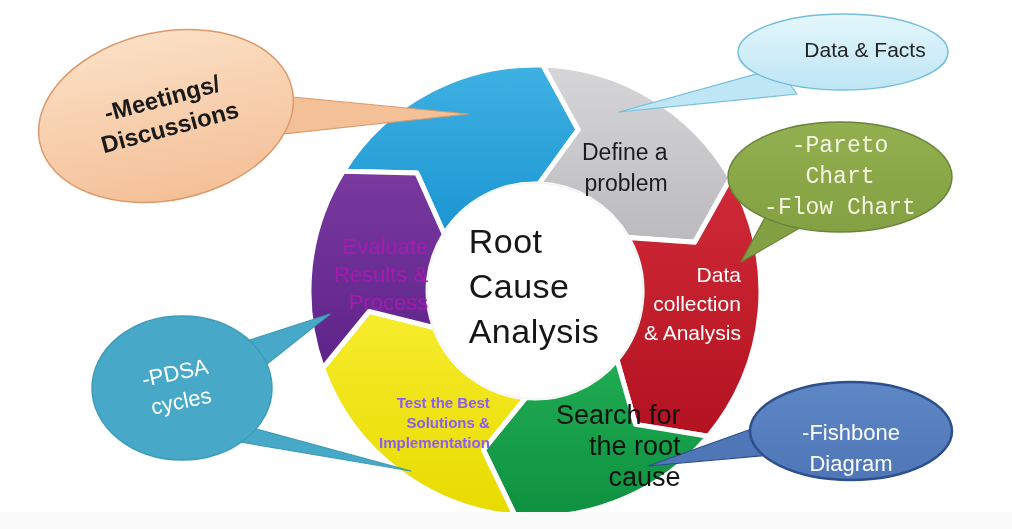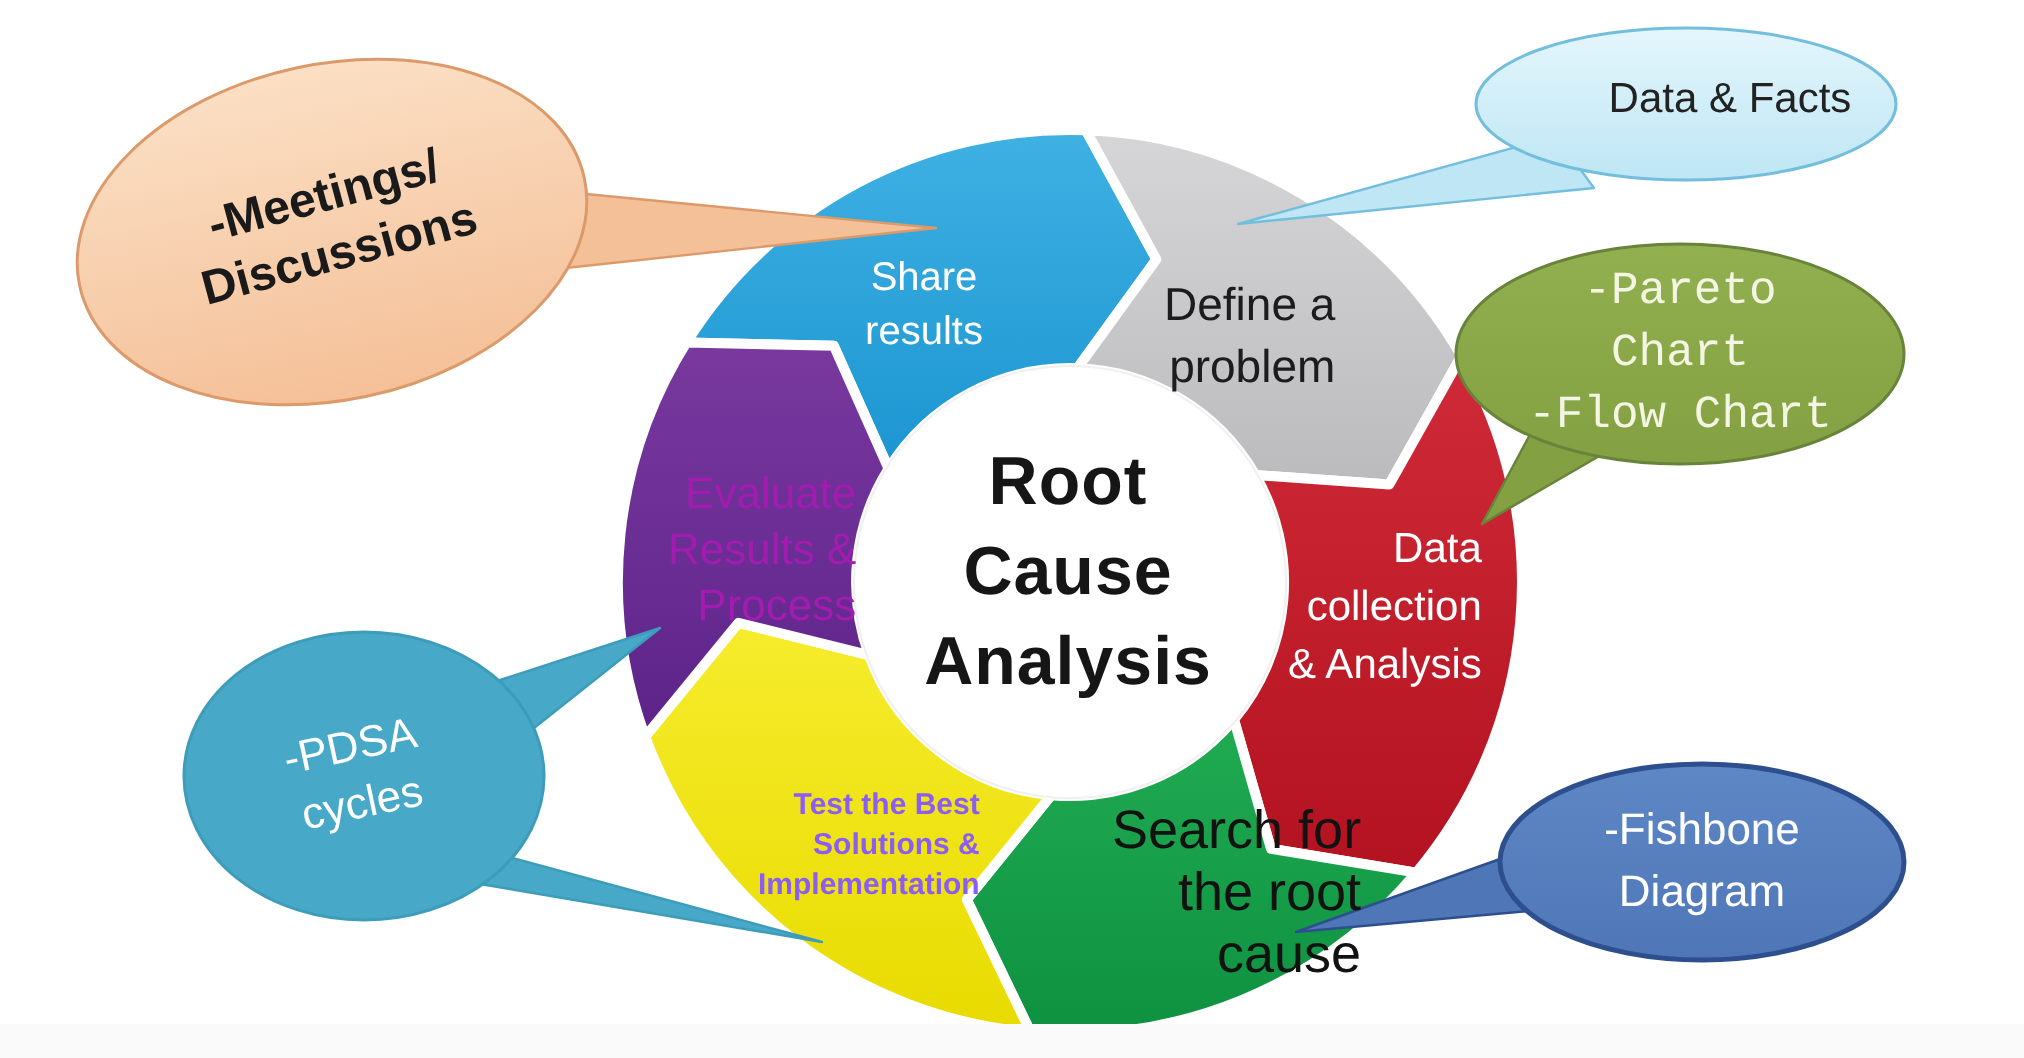--- a/index.html
+++ b/index.html
@@ -102,8 +102,6 @@
       <ellipse cx="851" cy="431" rx="101" ry="49" fill="url(#bg4)" stroke="#2E4F8E" stroke-width="2.5"></ellipse>
     </svg>
 
-  <div class="seg-label lbl-0" style="color: rgb(255, 255, 255);">Share
-results</div>
   <div class="seg-label lbl-1" style="color: rgb(28, 28, 28);">Define a
 problem</div>
   <div class="seg-label lbl-2" style="color: rgb(255, 255, 255);">Data

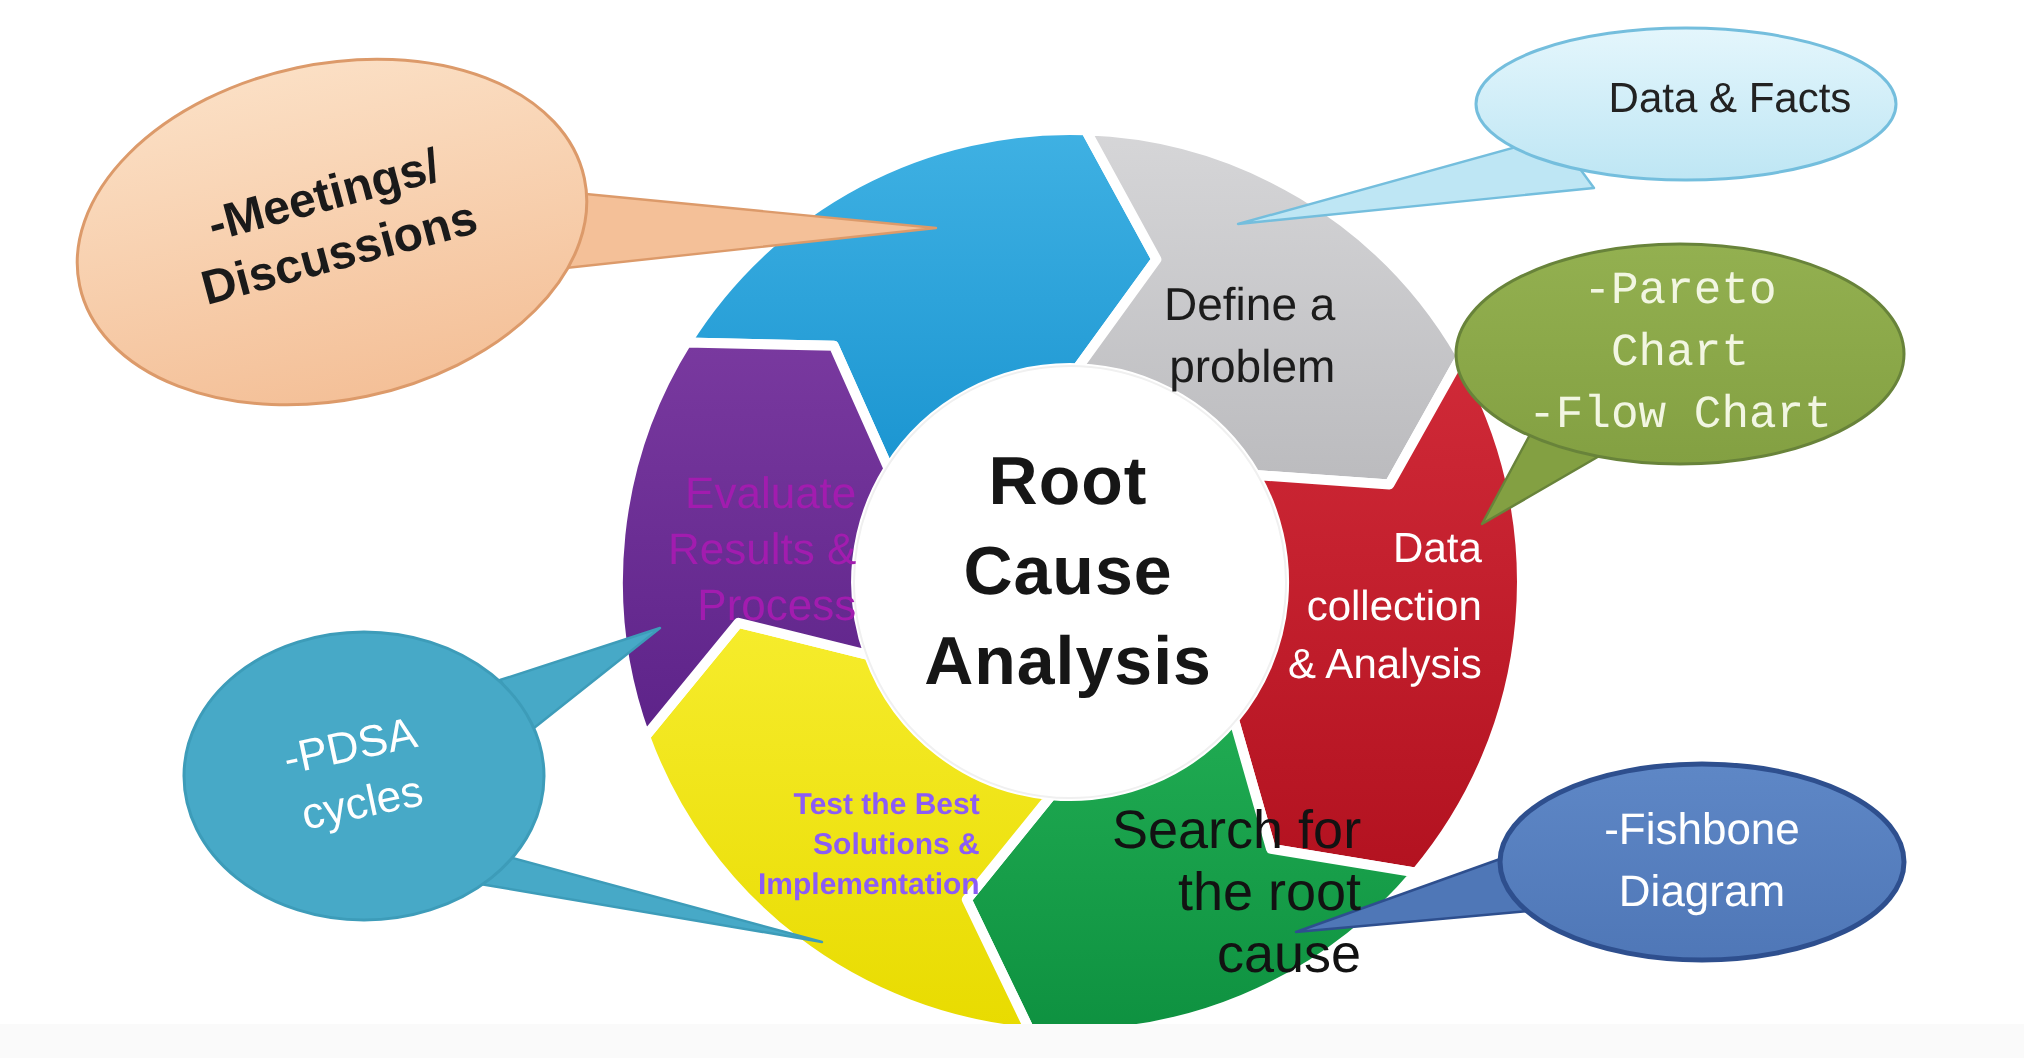--- a/index.html
+++ b/index.html
@@ -20,7 +20,7 @@
 
   .center-label{
     position:absolute;left:534px;top:219px;transform:translateX(-50%);
-    text-align:center;font-size:34px;font-weight:bold;color:#161616;
+    text-align:left;font-size:34px;font-weight:normal;color:#161616;
     line-height:45px;white-space:pre-line;letter-spacing:.5px;
   }
 

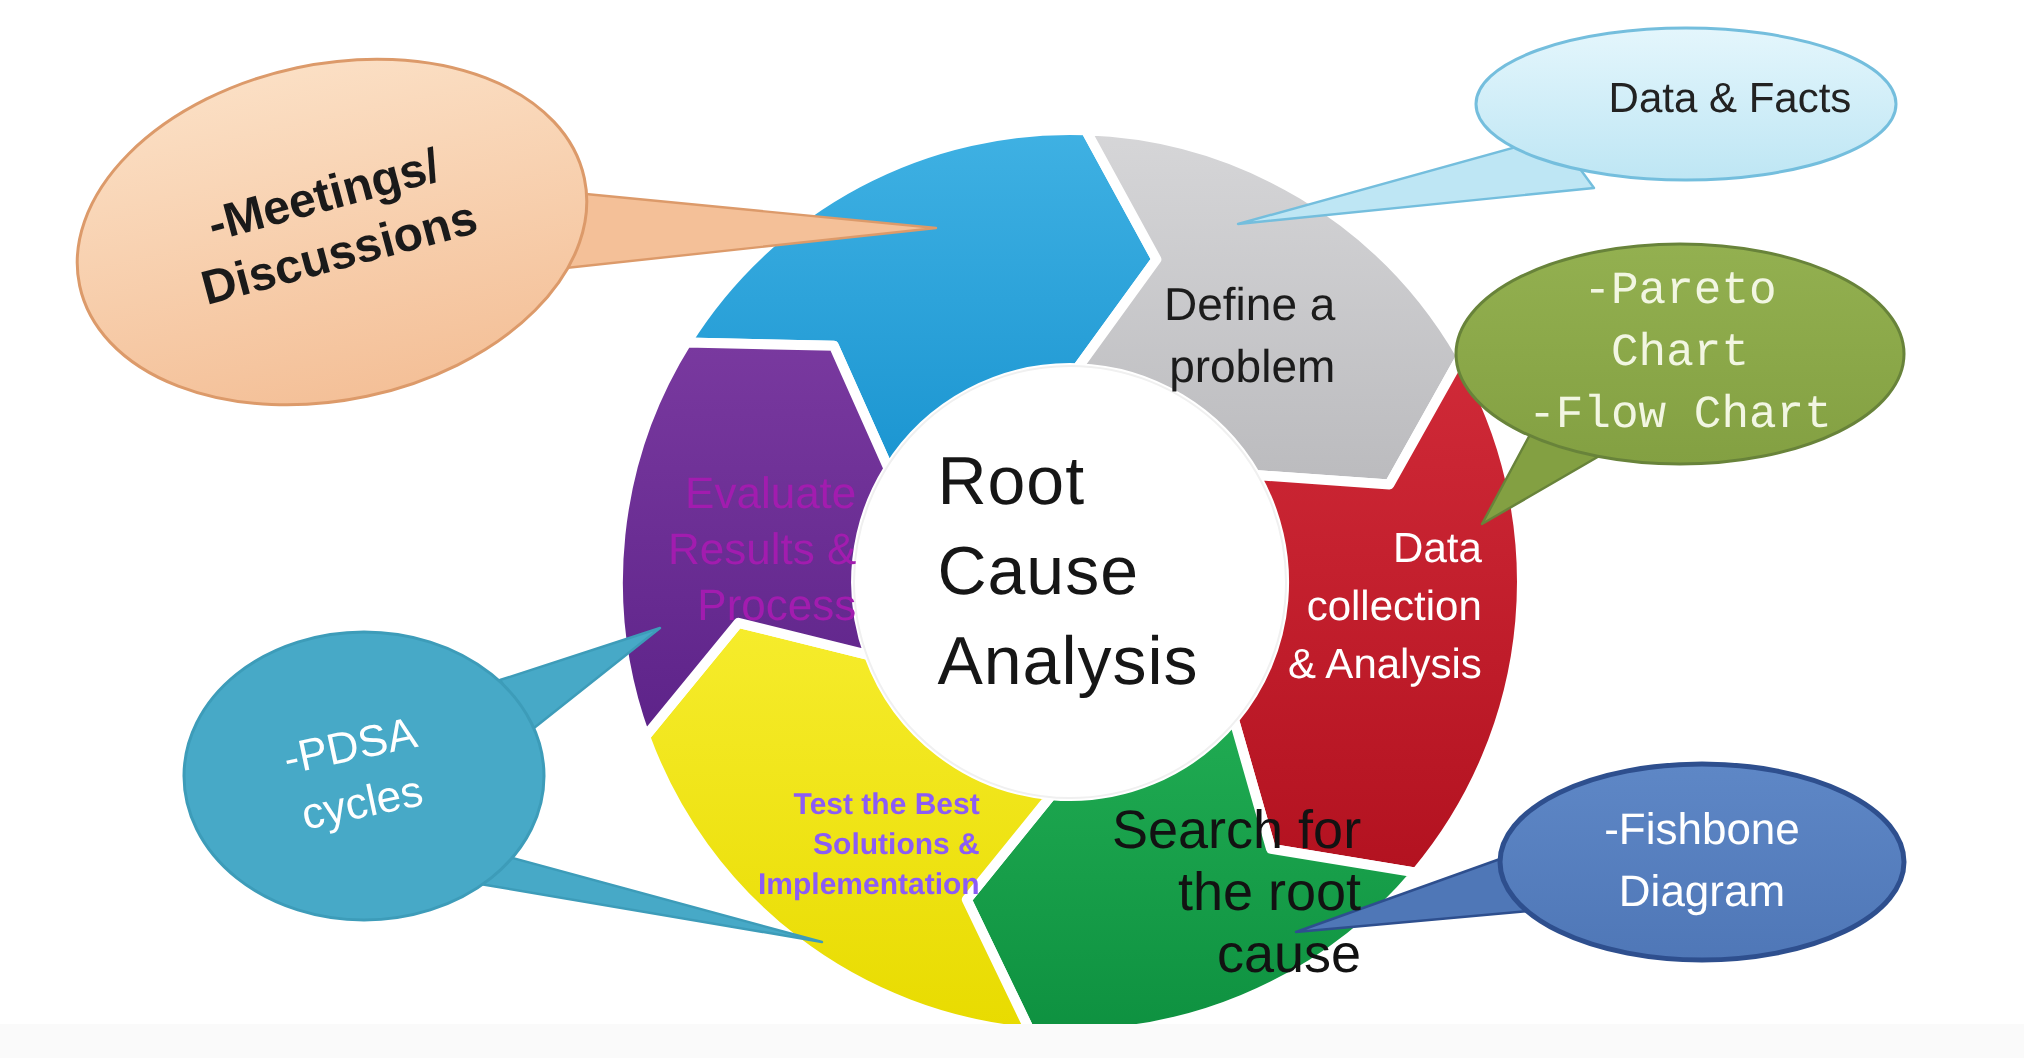--- a/index.html
+++ b/index.html
@@ -128,7 +128,7 @@
 -Flow Chart</div>
   <div class="bubble-label blbl-3" style="color: rgb(255, 255, 255);">-PDSA
 cycles</div>
-  <div class="bubble-label blbl-4" style="color: rgb(255, 255, 255);">-Fishbone
+  <div class="bubble-label blbl-4" style="color: rgb(255, 255, 255); margin-top: 18px;">-Fishbone
 Diagram</div>
 
   <div class="bottom-strip"></div>

